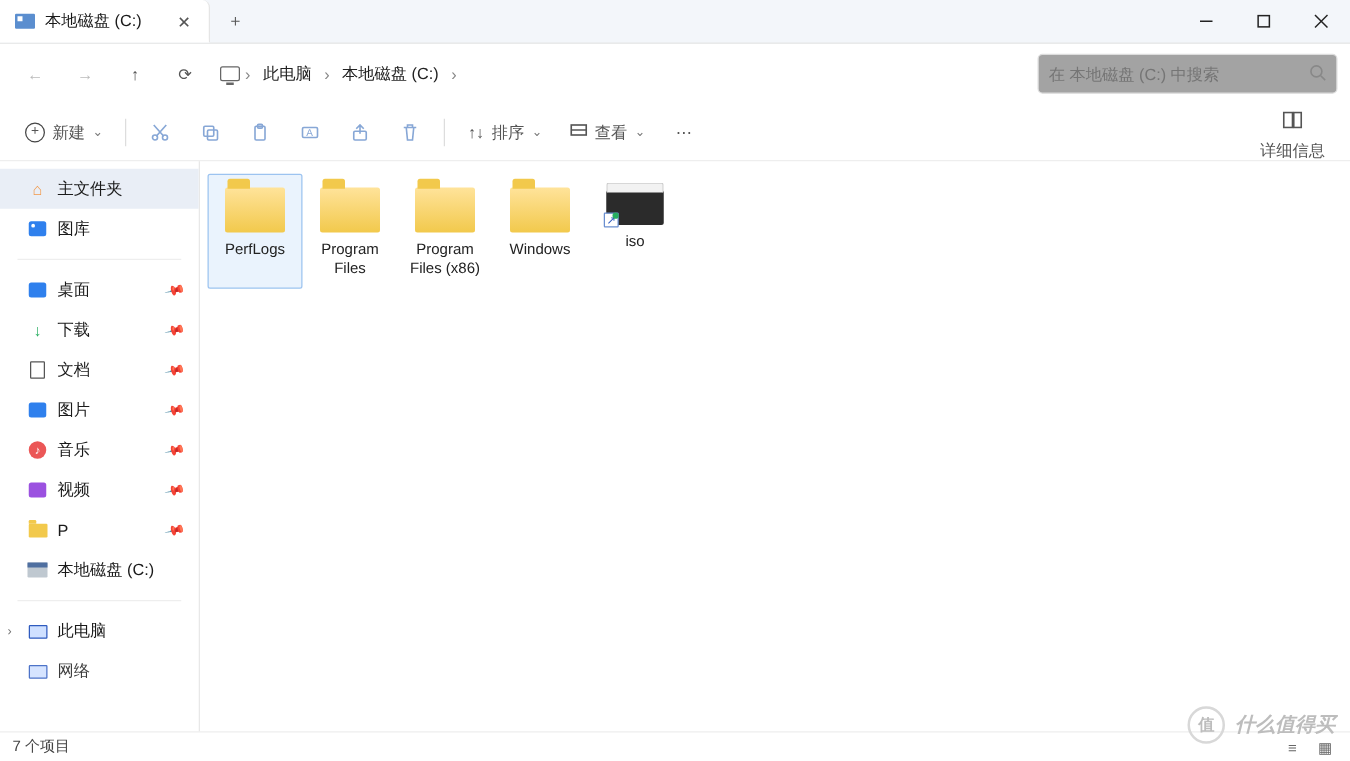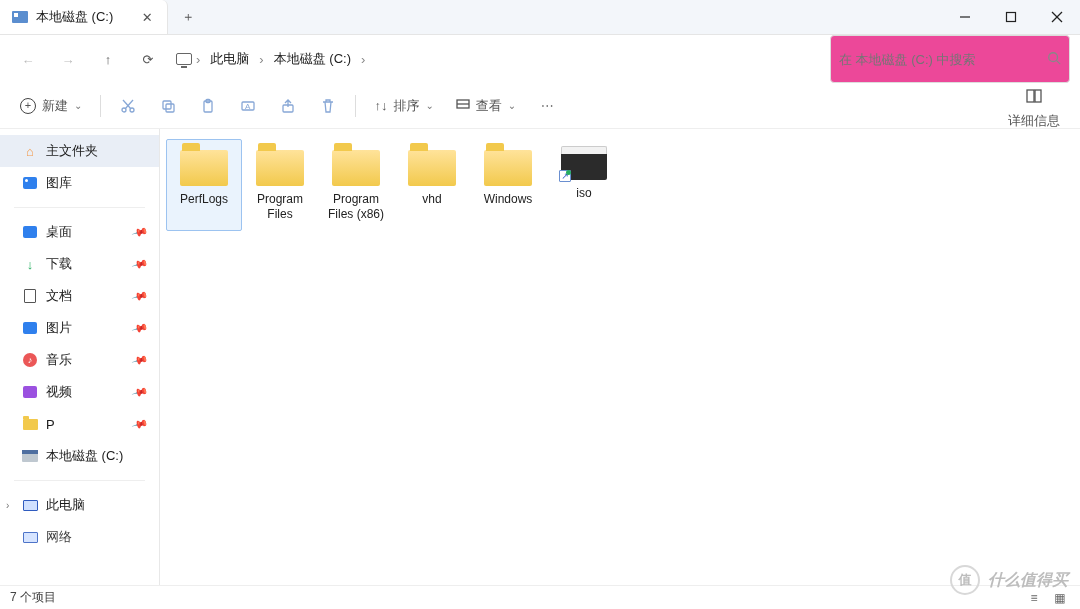--- a/index.html
+++ b/index.html
@@ -22,7 +22,7 @@
 .crumbs { flex:1; display:flex; align-items:center; height:32px; padding:0 6px; gap:2px; }
 .crumb { padding:4px 6px; color:#222; border-radius:3px; cursor:pointer; }
 .chev { color:#888; padding:0 2px; }
-.searchbox { width:240px; height:48px; border:1px solid #ddd; border-radius:4px; display:flex; align-items:center; padding:0 8px; color:#888; background:#ec4899; }
+.searchbox { width:240px; height:32px; border:1px solid #ddd; border-radius:4px; display:flex; align-items:center; padding:0 8px; color:#888; background:#a3a3a3; }
 .searchbox input { flex:1; border:none; outline:none; font-size:13px; color:#333; background:transparent; }
 .monitor-icon { width:16px; height:12px; border:1.2px solid #666; border-radius:2px; position:relative; }
 .monitor-icon::after { content:""; position:absolute; left:4px; bottom:-4px; width:6px; height:2px; background:#666; }

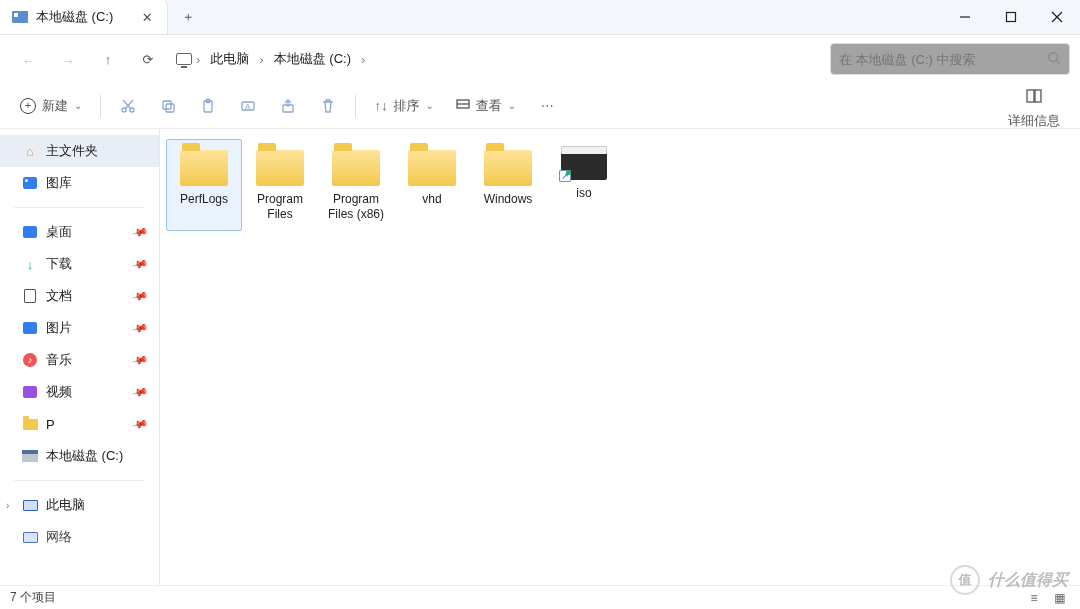--- a/index.html
+++ b/index.html
@@ -302,10 +302,6 @@
       </div>
       <div class="file">
         <div class="big-folder"></div>
-        <div class="label">vhd</div>
-      </div>
-      <div class="file">
-        <div class="big-folder"></div>
         <div class="label">Windows</div>
       </div>
       <div class="file">

